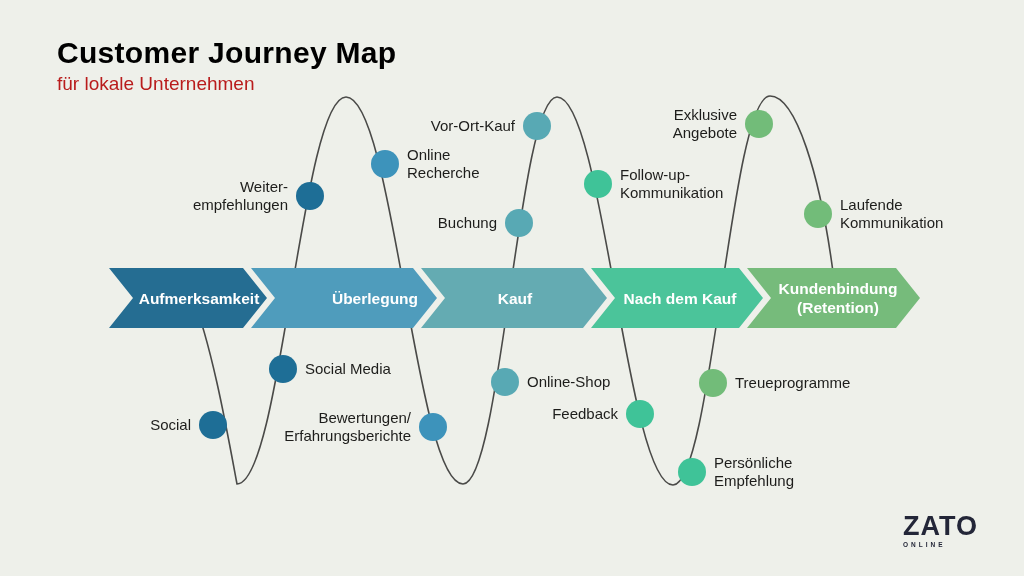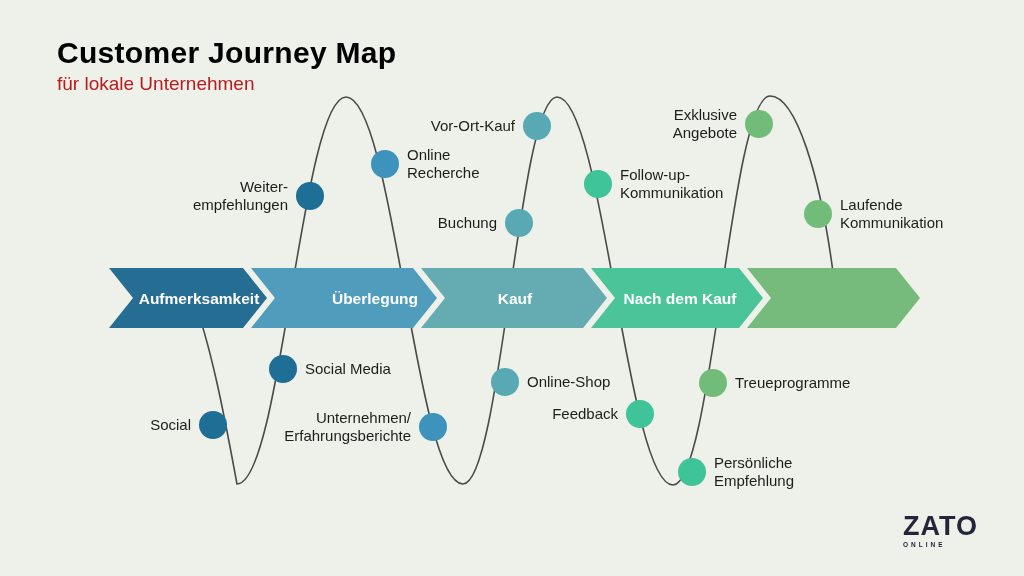--- a/index.html
+++ b/index.html
@@ -72,6 +72,10 @@
   <div class="stage-label" style="left:287px;">Überlegung</div>
   <div class="stage-label" style="left:427px;">Kauf</div>
   <div class="stage-label" style="left:592px;">Nach dem Kauf</div>
+  <div class="stage-label" style="left:750px;">
+    <span>Kundenbindung</span>
+    <span>(Retention)</span>
+  </div>
 
   <div class="tp align-right" style="right:833px; top:416px;">
     <span>Social</span>

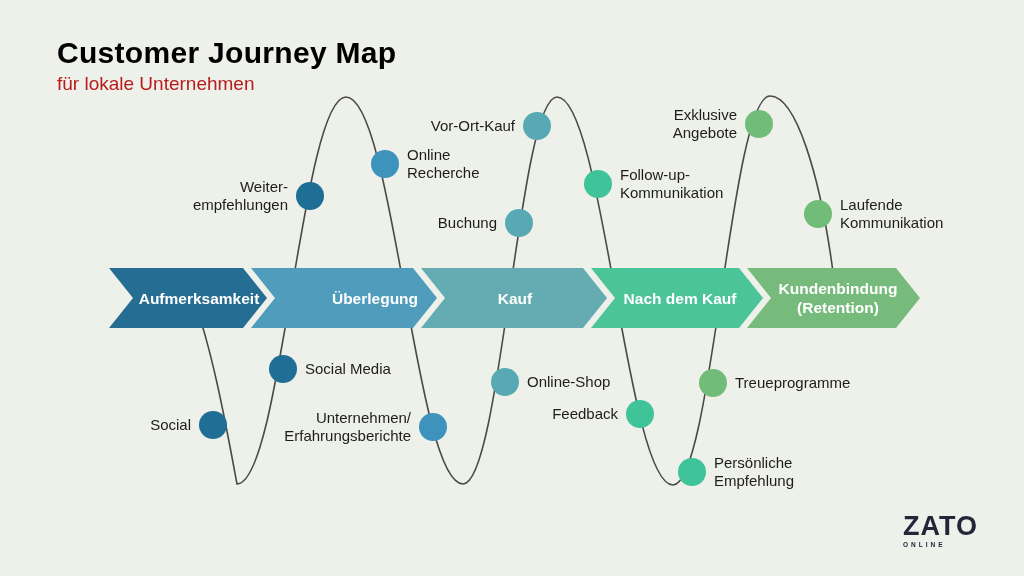--- a/index.html
+++ b/index.html
@@ -92,7 +92,7 @@
     <span>Recherche</span>
   </div>
   <div class="tp align-right" style="right:613px; top:409px;">
-    <span>Unternehmen/</span>
+    <span>Bewertungen/</span>
     <span>Erfahrungsberichte</span>
   </div>
   <div class="tp align-right" style="right:509px; top:117px;">

